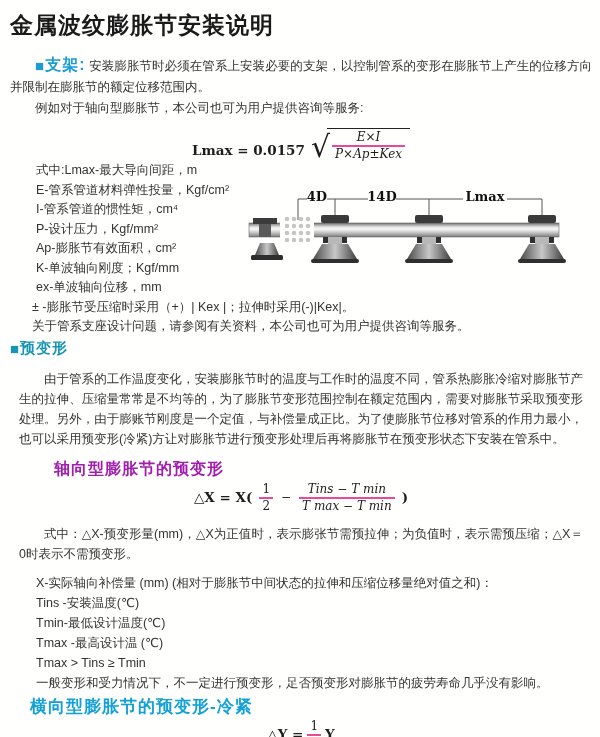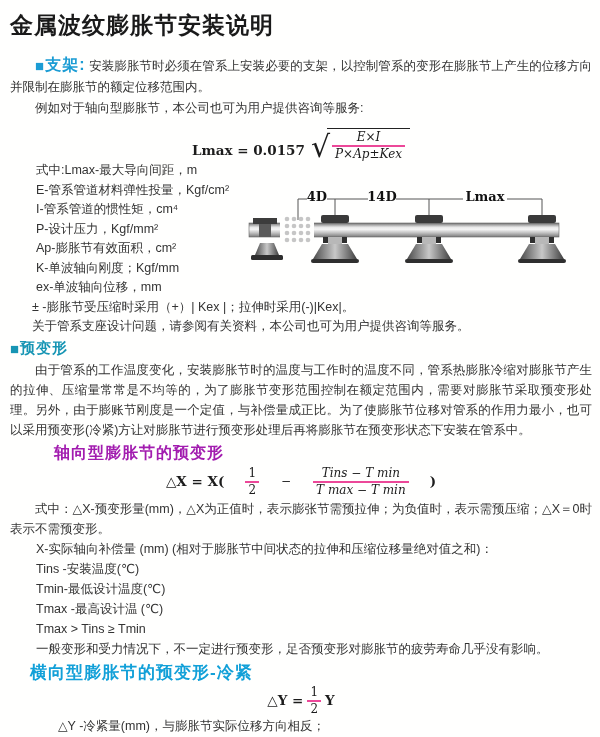--- a/index.html
+++ b/index.html
@@ -49,7 +49,7 @@
   .lateral-heading{color:#12a0d8;font-size:17px;font-weight:bold;margin:2px 0 0 20px;line-height:23px;letter-spacing:1px;}
   .tight{line-height:20px;}
   .sub-line{margin-left:26px;line-height:20px;}
-  .sec2-body{margin:0;text-align:justify;text-indent:2em;line-height:20px;}
+  .sec2-body{margin:9px;text-align:justify;text-indent:2em;line-height:20px;}
   .last-line{margin-left:48px;line-height:20px;}
 
   svg text{font-family:"DejaVu Serif","Liberation Serif",serif;font-weight:bold;font-size:13px;fill:#111;}

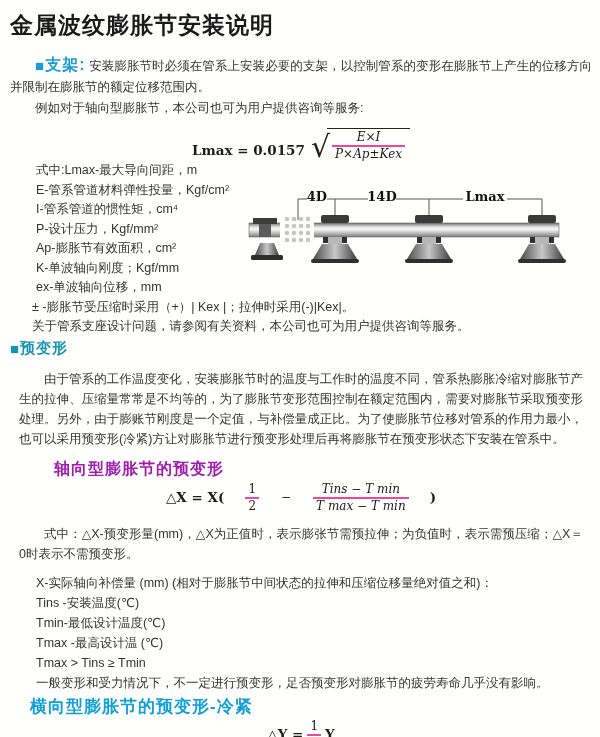--- a/index.html
+++ b/index.html
@@ -33,7 +33,7 @@
   .frac .fnum{border-bottom:2px solid #ec4899;padding:0 3px;}
   .frac .fden{padding:0 3px;}
   .it{font-style:italic;}
-  .f2{height:34px;display:flex;align-items:center;gap:21px;margin-top:2px;}
+  .f2{height:34px;display:flex;align-items:center;gap:7px;margin-top:2px;}
   .f2-lhs,.f2-rp{font-weight:bold;font-size:13.5px;}
   .op{font-size:12px;padding:0 1px;}
   .f3{height:30px;display:flex;align-items:center;gap:4px;margin-top:2px;}

